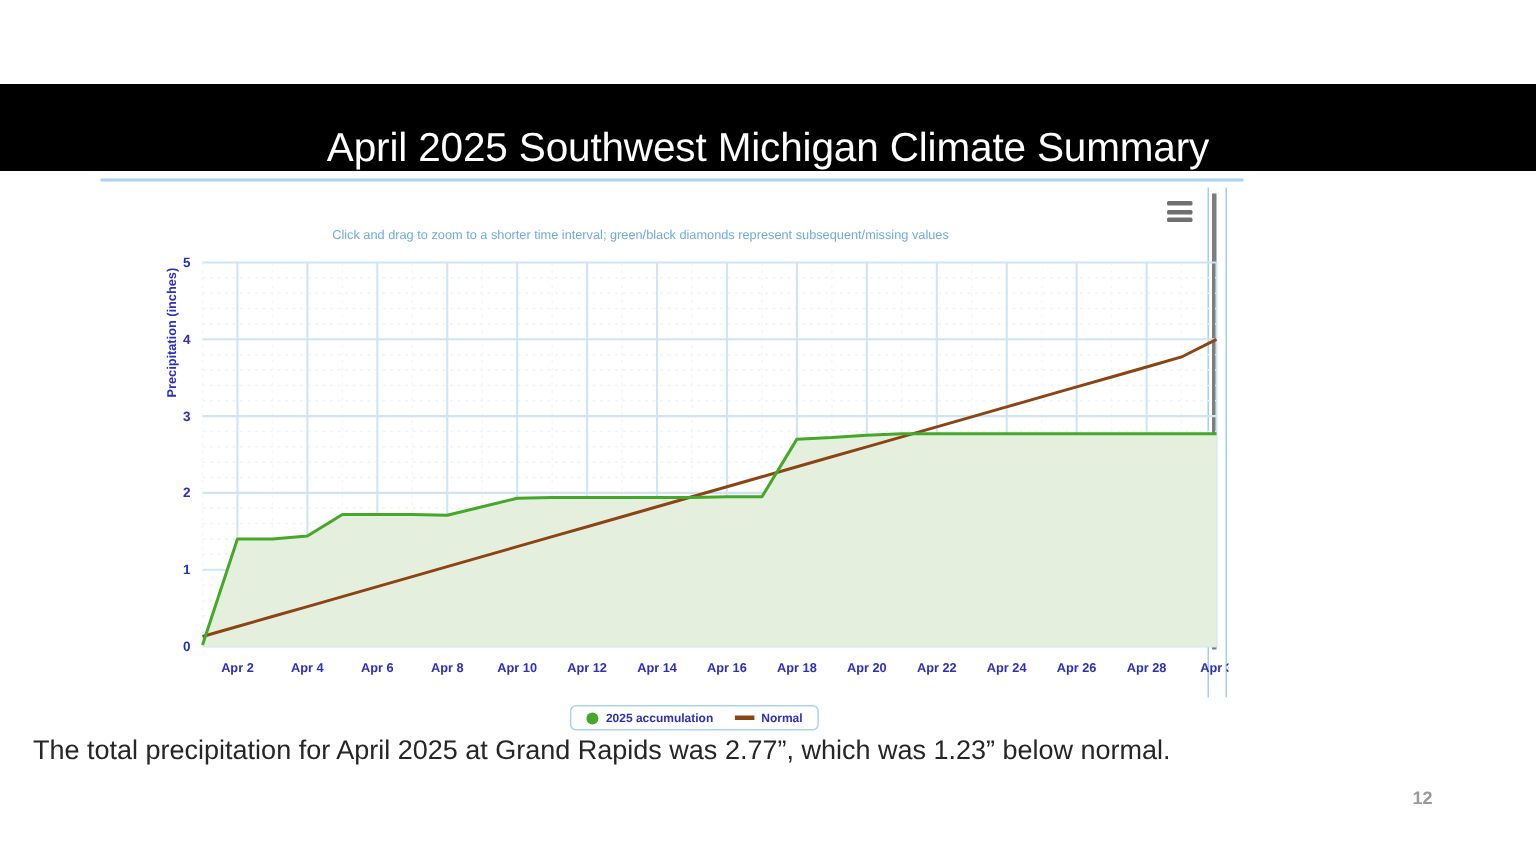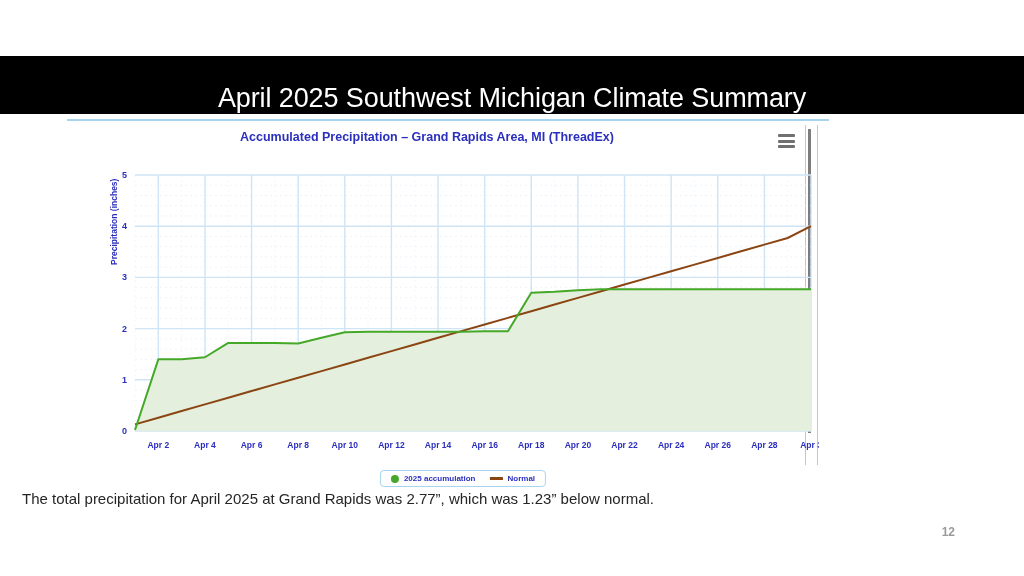--- a/index.html
+++ b/index.html
@@ -194,7 +194,6 @@
 
 <div id="chart-card">
 
-  <div id="chart-title">Accumulated Precipitation – Grand Rapids Area, MI (ThreadEx)</div>
 
   <div id="menu-icon">
     <span></span>

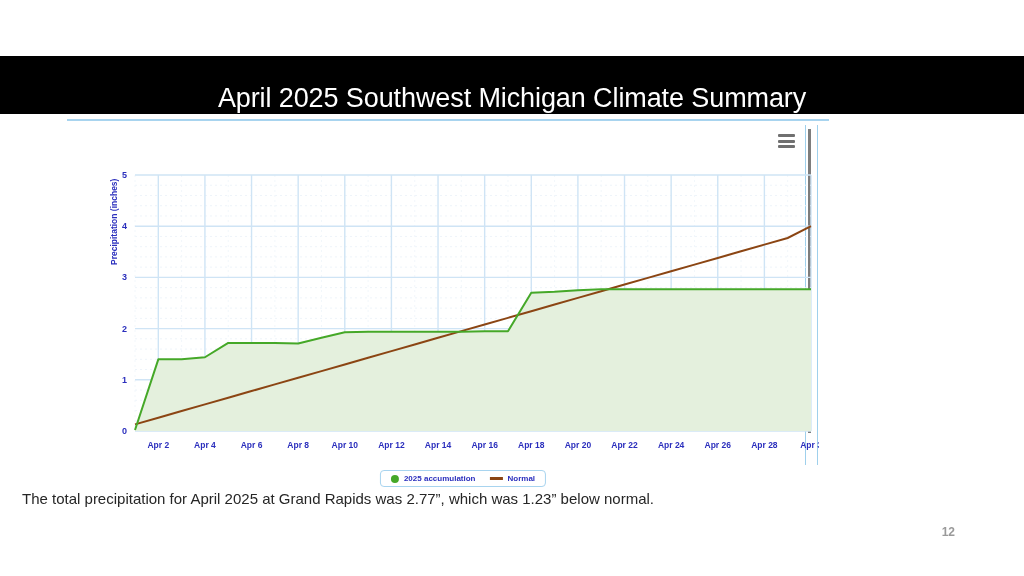--- a/index.html
+++ b/index.html
@@ -194,6 +194,7 @@
 
 <div id="chart-card">
 
+  <div id="chart-subtitle">Click and drag to zoom to a shorter time interval; green/black diamonds represent subsequent/missing values</div>
 
   <div id="menu-icon">
     <span></span>

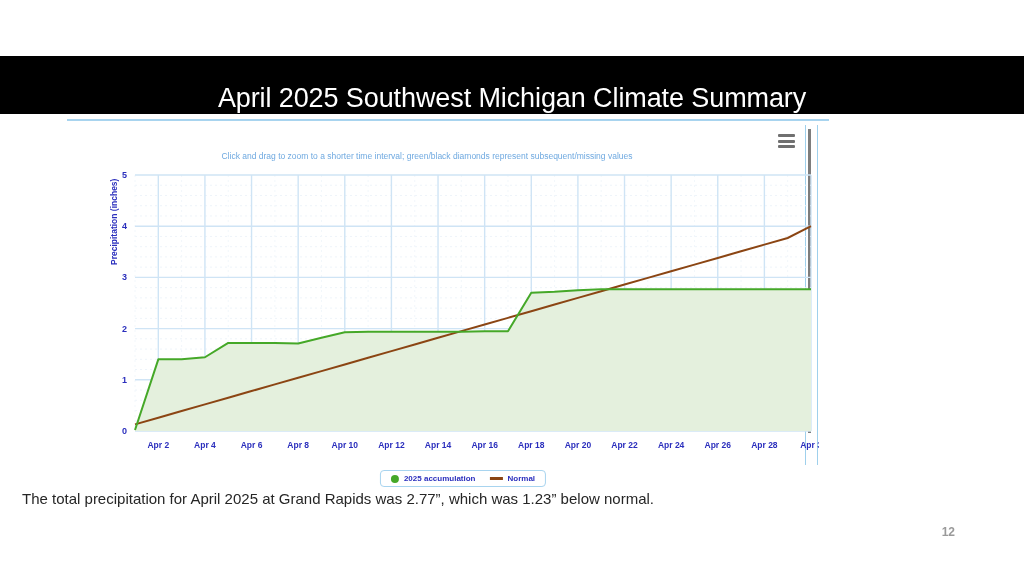--- a/index.html
+++ b/index.html
@@ -172,7 +172,7 @@
     position: absolute;
     left: 22px;
     top: 490px;
-    font-size: 15px;
+    font-size: 18px;
     color: #262626;
     white-space: nowrap;
   }

